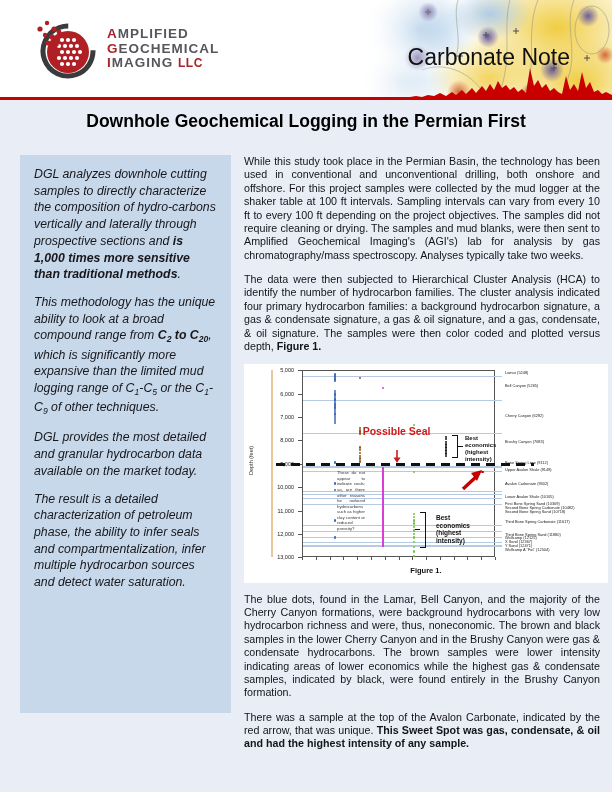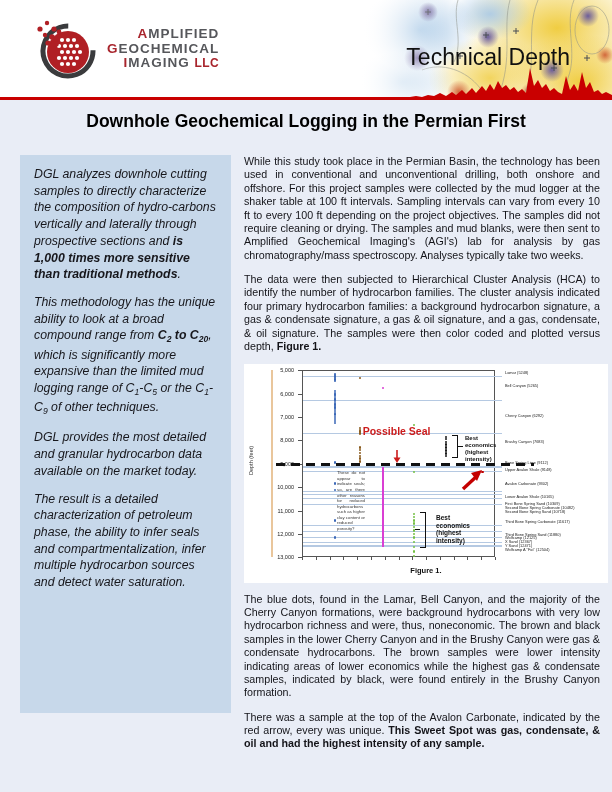--- a/index.html
+++ b/index.html
@@ -10,7 +10,7 @@
   
   .header { position:absolute; top:0; left:0; width:612px; height:97px; background:#fff; }
   .map-svg { position:absolute; top:0; right:0; }
-  .brand { position:absolute; left:36px; top:18px; display:flex; align-items:center; gap:9px;text-align:right; }
+  .brand { position:absolute; left:36px; top:18px; display:flex; align-items:center; gap:9px; }
   .brand-text { font-size:13.5px; letter-spacing:1px; color:#56575b; font-weight:bold; line-height:14.5px; white-space:nowrap; }
   .brand-text .cap { color:#a8242c; }
   .brand-text .llc { font-size:12px; color:#a8242c; letter-spacing:0.5px; }

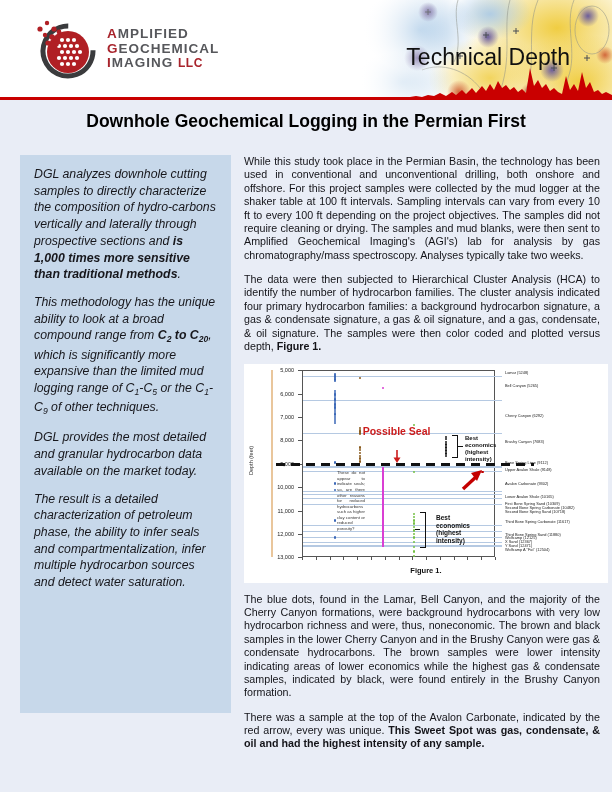--- a/index.html
+++ b/index.html
@@ -144,7 +144,7 @@
       </div>
     </div>
 
-    <div class="technote">Technical Depth</div>
+    <div class="technote">Carbonate Note</div>
   </div>
 
   <svg class="trace-svg" width="202" height="31" viewBox="0 0 202 31">

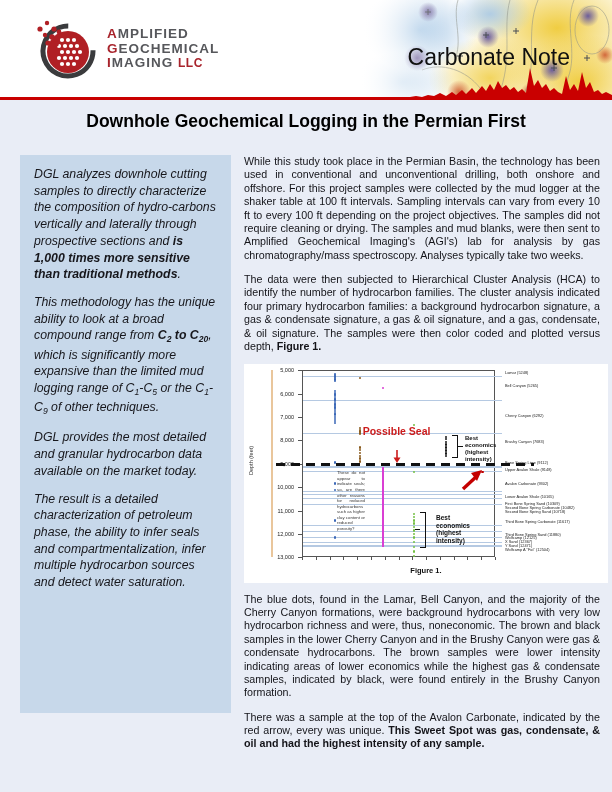--- a/index.html
+++ b/index.html
@@ -341,7 +341,7 @@
     </figure>
 
     <p><span>The blue dots, found in the Lamar, Bell Canyon, and the majority of the Cherry Canyon formations, were background hydrocarbons with very low hydrocarbon richness and were, thus, noneconomic. The brown and black samples in the lower Cherry Canyon and in the Brushy Canyon were gas &amp; condensate hydrocarbons. The brown samples were lower intensity indicating areas of lower economics while the highest gas &amp; condensate samples, indicated by black, were found entirely in the Brushy Canyon formation.</span></p>
-    <p><span>There was a sample at the top of the Avalon Carbonate, indicated by the red arrow, every was unique. </span><span style="font-weight: bold;">This Sweet Spot was gas, condensate, &amp; oil and had the highest intensity of any sample.</span></p>
+    <p><span>There was a sample at the top of the Avalon Carbonate, indicated by the red arrow, that was unique. </span><span style="font-weight: bold;">This Sweet Spot was gas, condensate, &amp; oil and had the highest intensity of any sample.</span></p>
   </main>
 </div>
 

